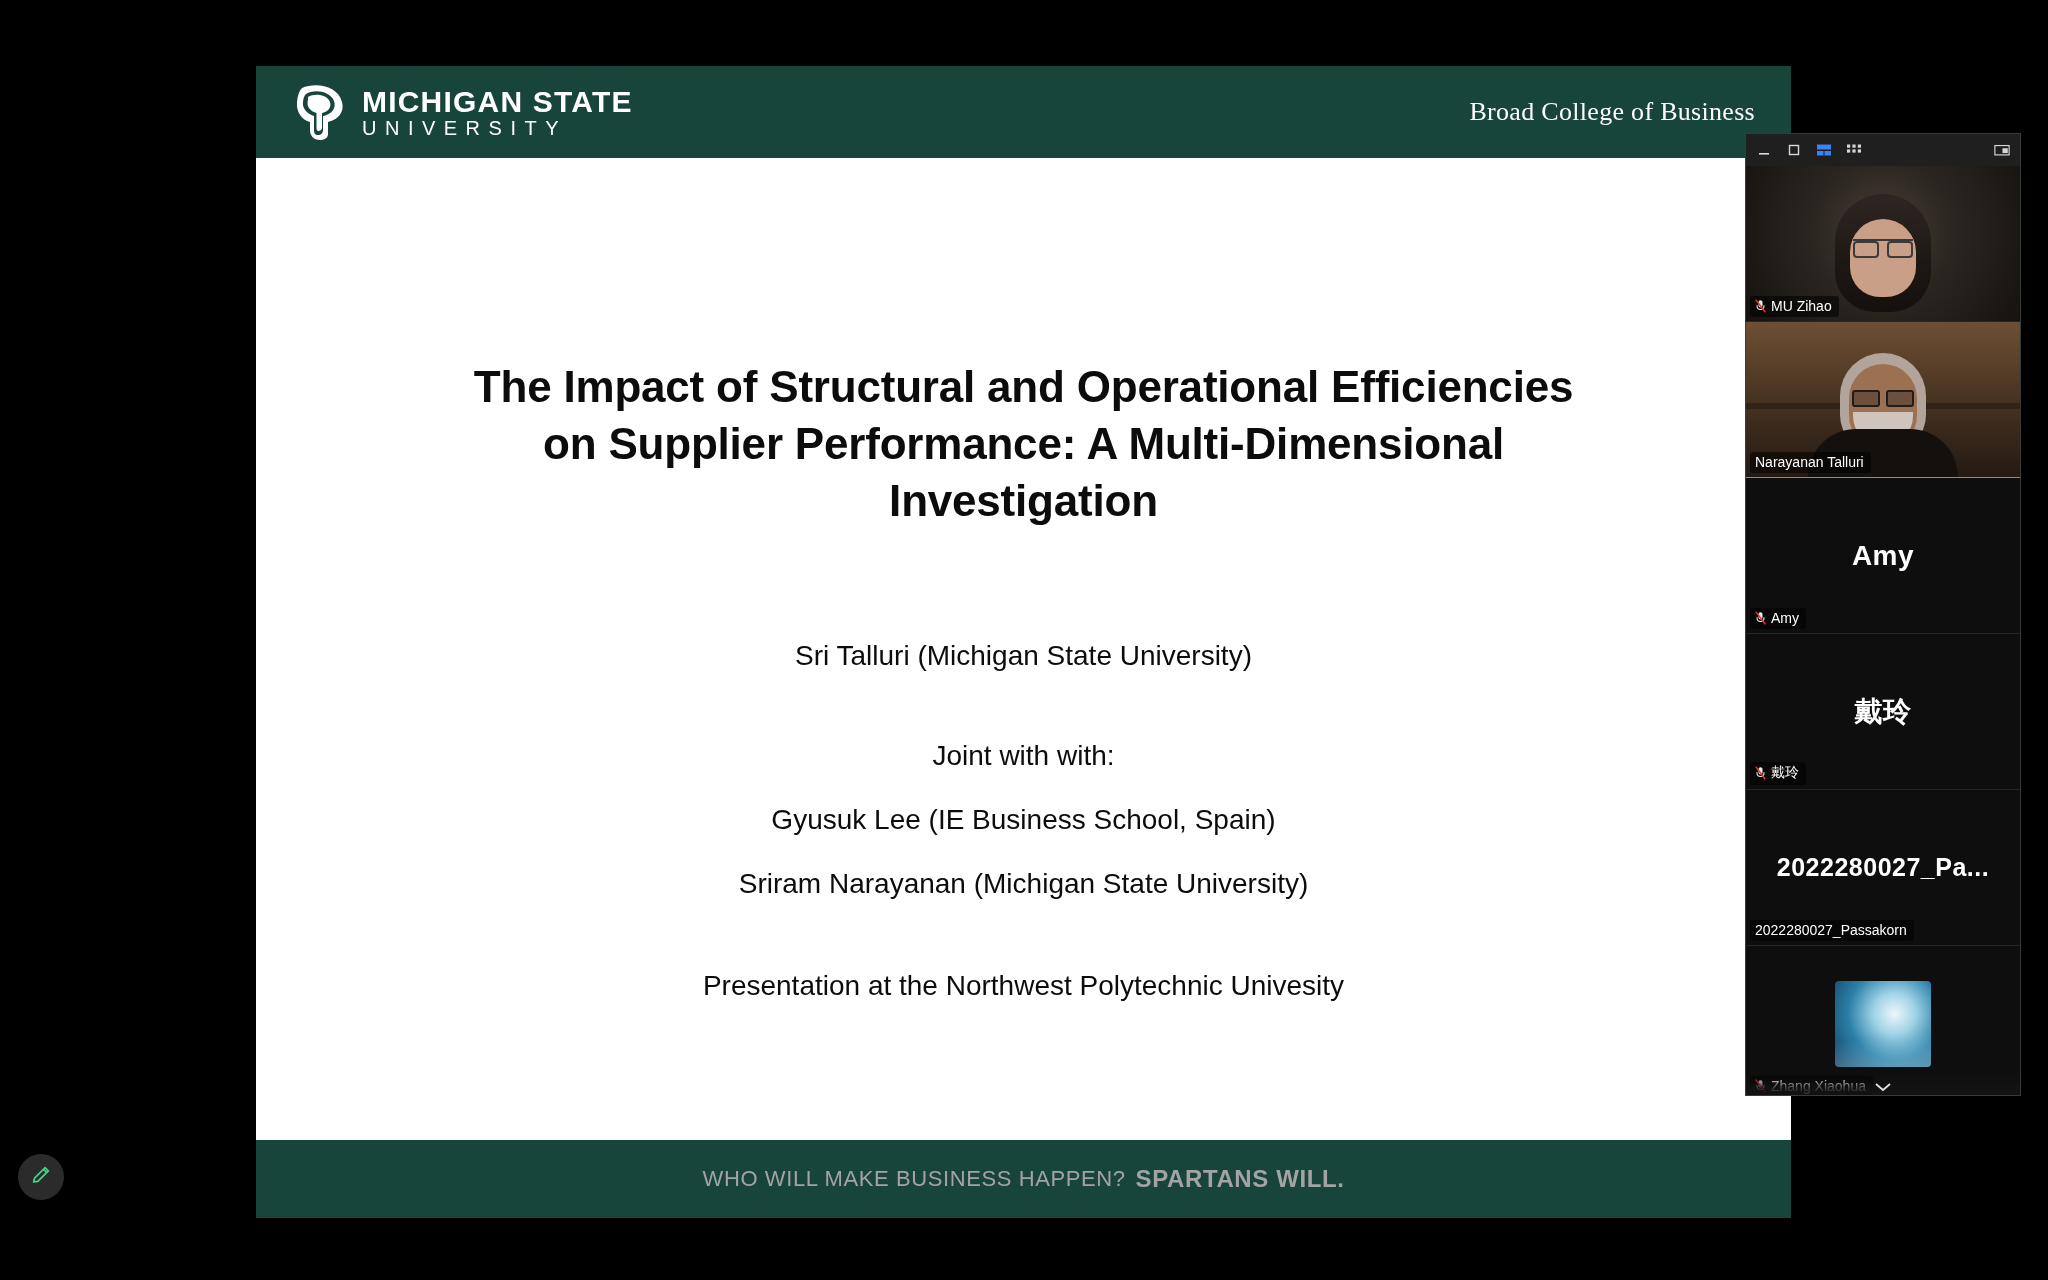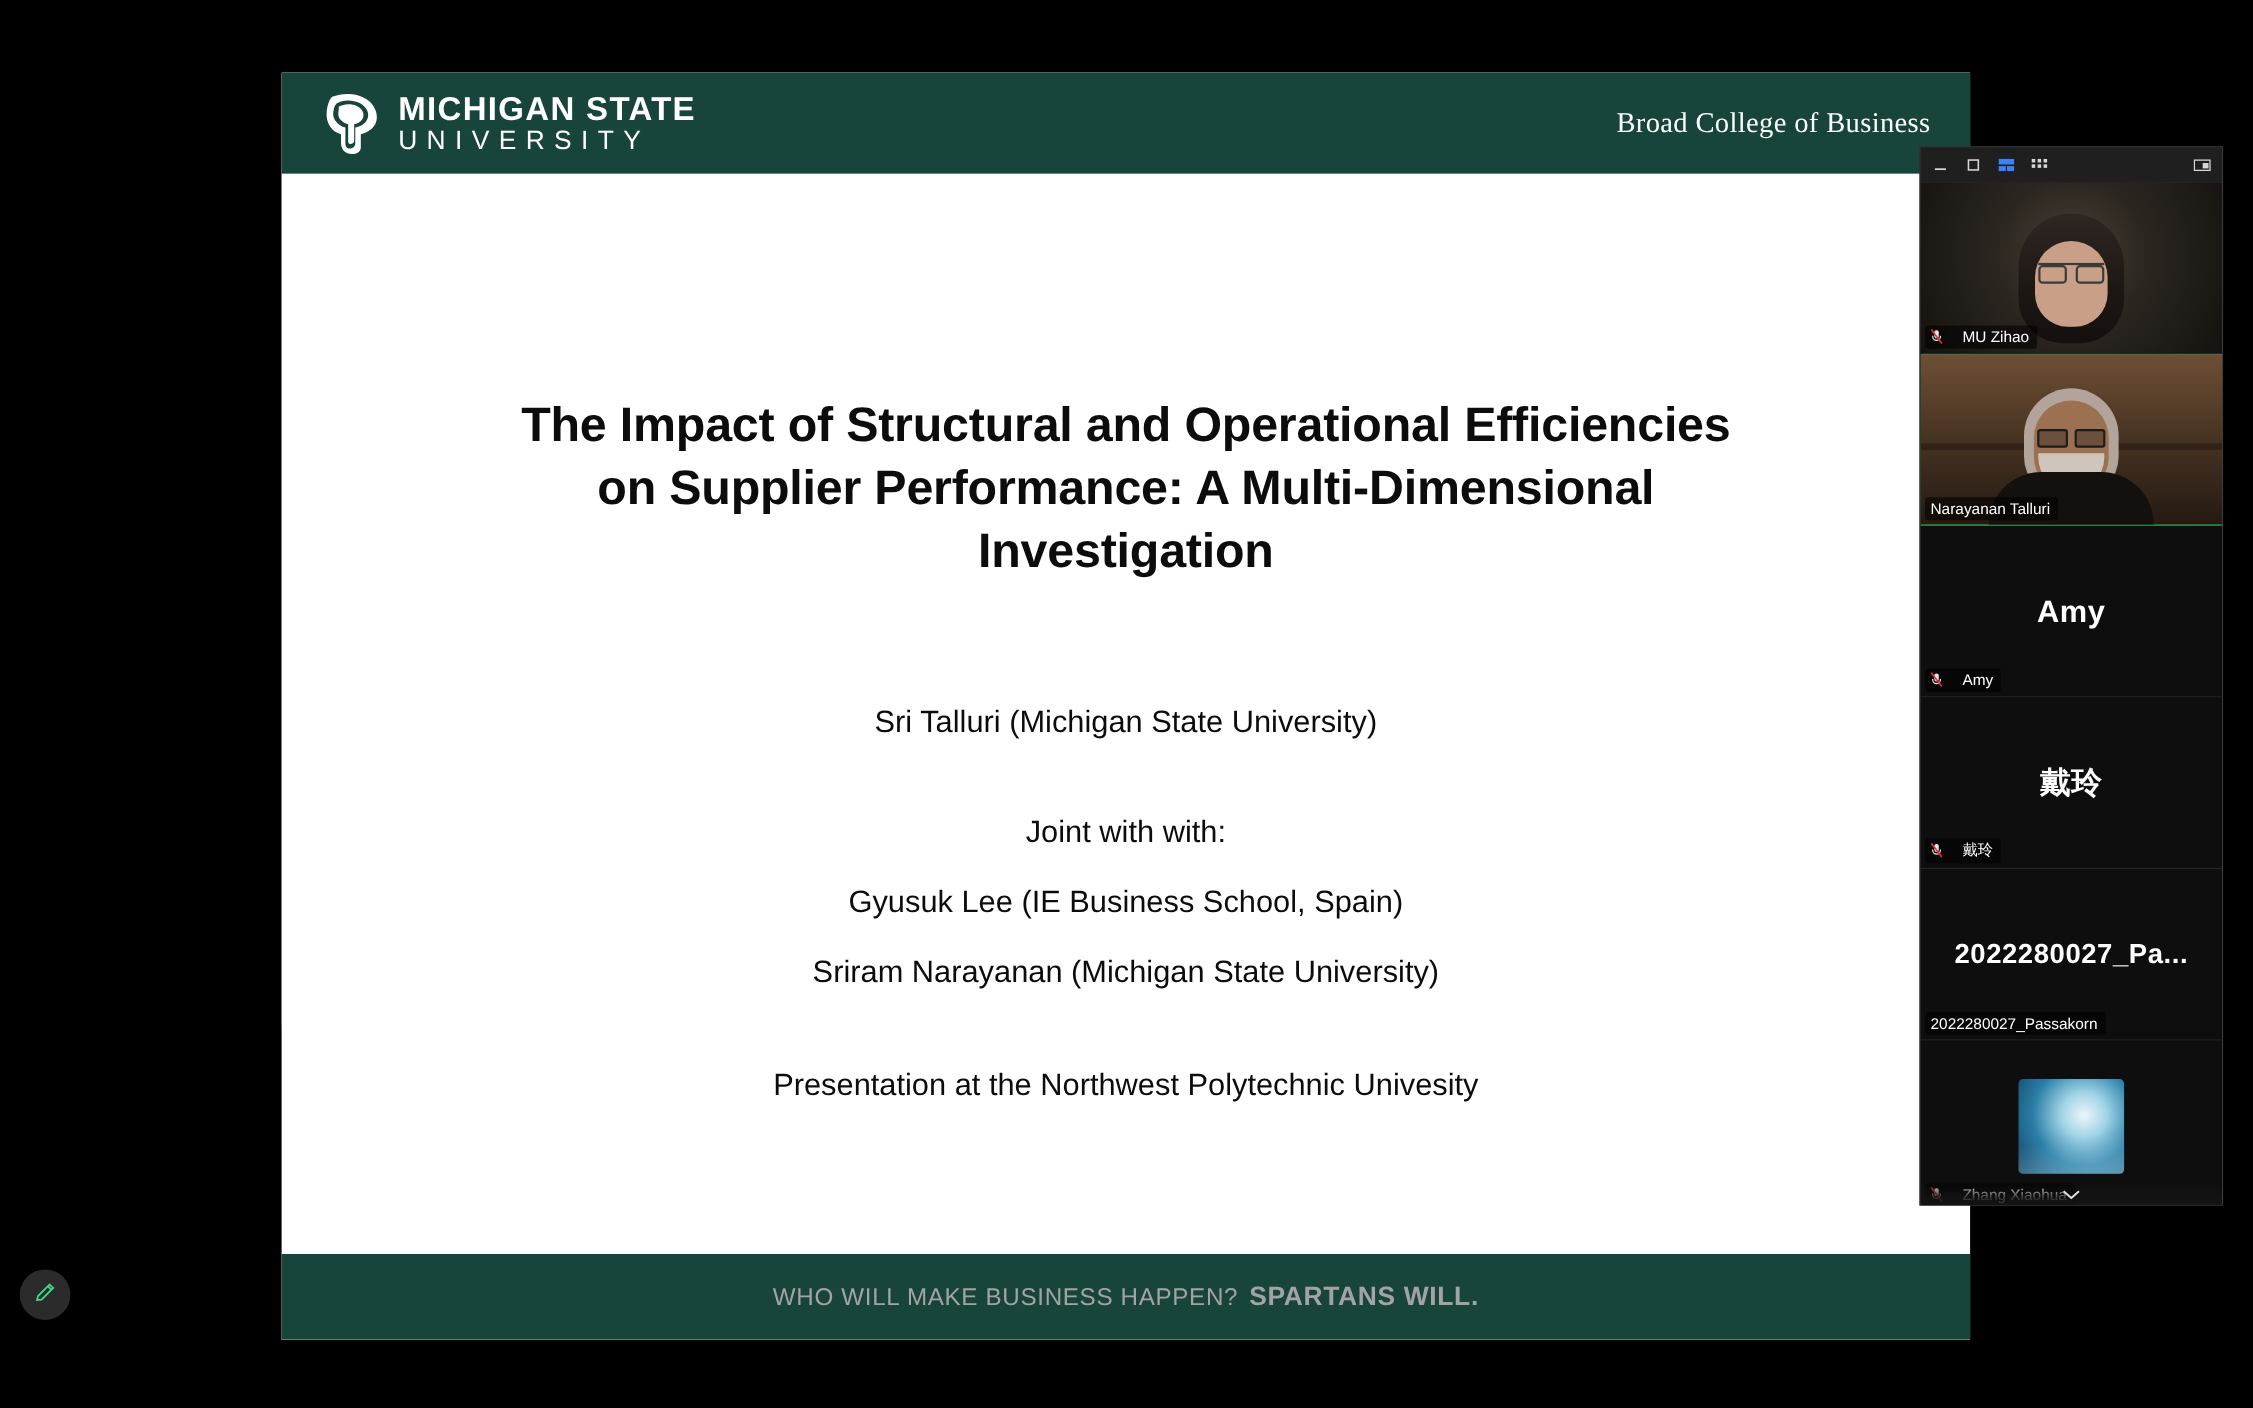--- a/index.html
+++ b/index.html
@@ -70,7 +70,7 @@
     letter-spacing: 1.2px;
   }
   .msu-line2 {
-    font-size: 24px;
+    font-size: 20px;
     letter-spacing: 8.5px;
     margin-top: 1px;
   }

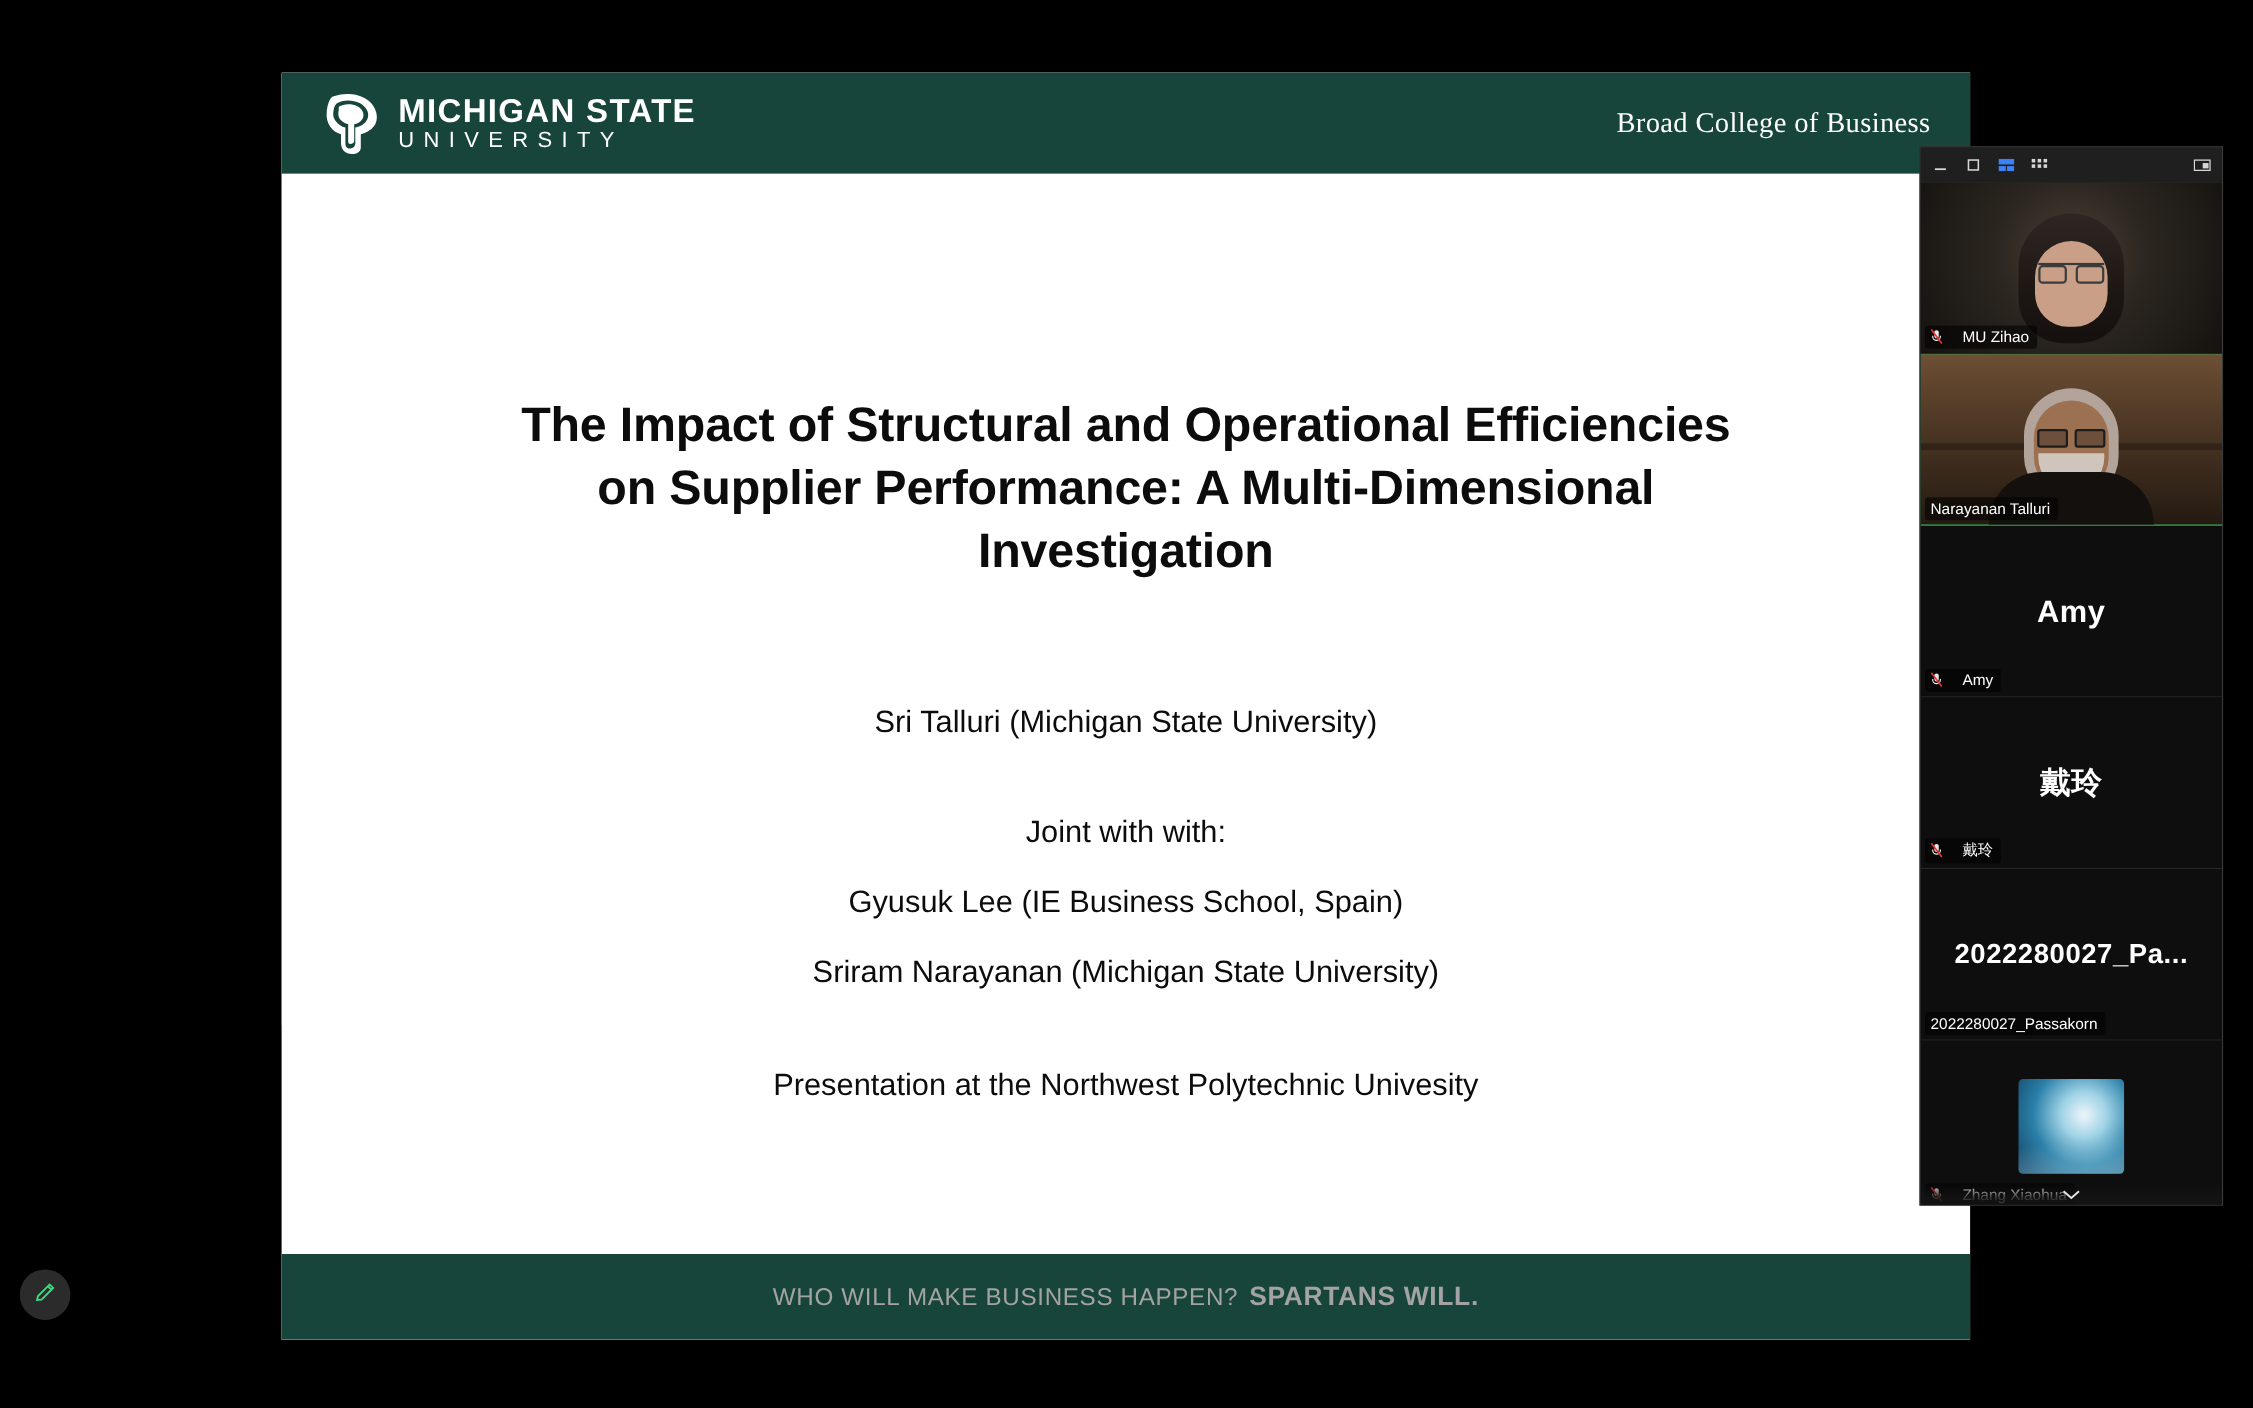--- a/index.html
+++ b/index.html
@@ -209,7 +209,7 @@
     bottom: 4px;
     display: flex;
     align-items: center;
-    gap: 18px;
+    gap: 5px;
     background: rgba(0,0,0,0.55);
     padding: 2px 7px 3px 5px;
     border-radius: 3px;

